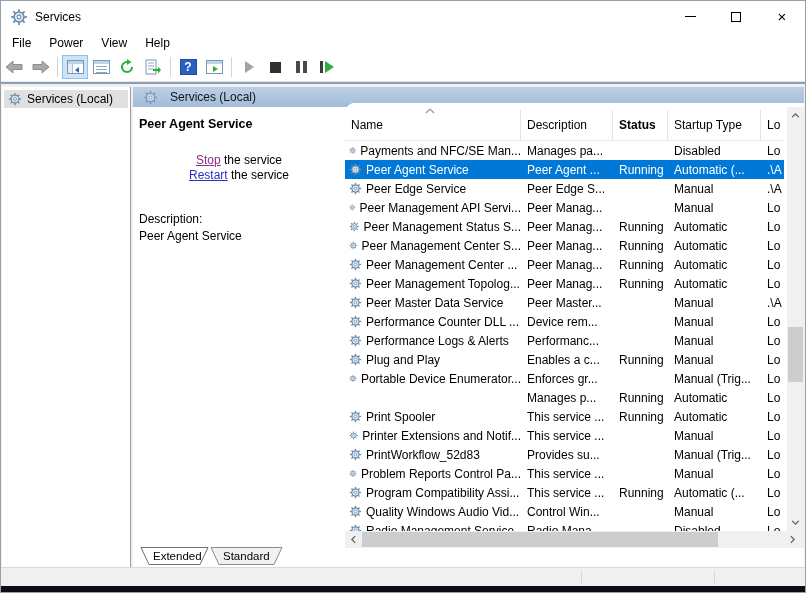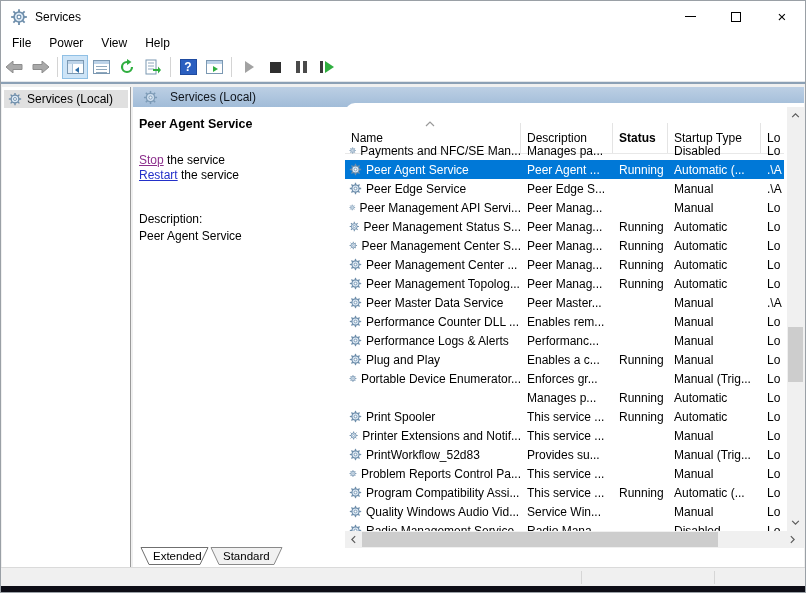--- a/index.html
+++ b/index.html
@@ -61,7 +61,7 @@
 
   
   .list-card{position:absolute;left:212px;top:16px;right:0;height:445px;background:#fff;border-top-left-radius:10px;overflow:hidden;}
-  .lv-header{position:absolute;left:0;top:13px;width:439px;height:38px;background:#fff;border-bottom:1px solid #e8e8e8;font-size:12px;color:#000;}
+  .lv-header{position:absolute;left:0;top:0;width:439px;height:38px;background:#fff;border-bottom:1px solid #e8e8e8;font-size:12px;color:#000;}
   .lv-header .col{position:absolute;bottom:0;height:30px;display:flex;align-items:center;padding-left:6px;border-right:1px solid #e4e4e4;}
   .sort-arrow{position:absolute;left:80px;top:5px;}
   .rows{position:absolute;left:0;top:38px;width:439px;height:390px;overflow:hidden;text-align:center;}

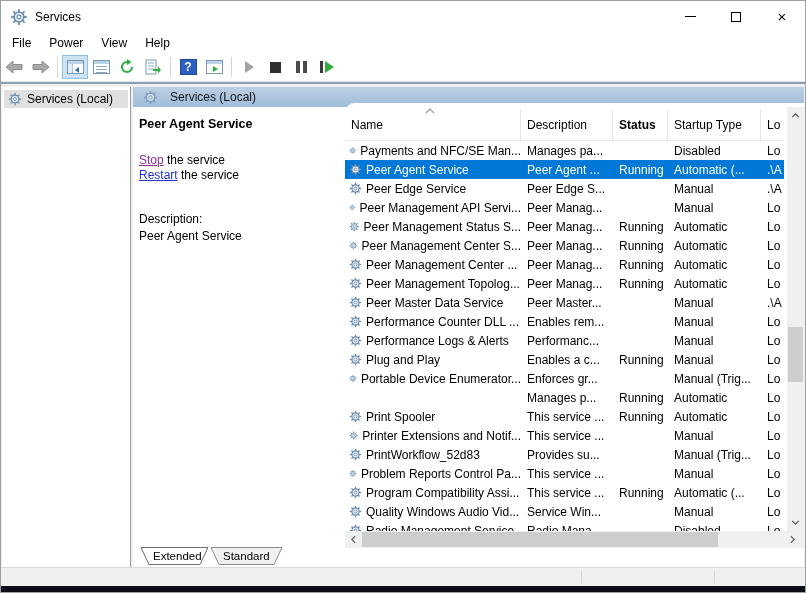--- a/index.html
+++ b/index.html
@@ -54,7 +54,7 @@
   
   .info-pane{position:absolute;left:0;top:20px;width:212px;bottom:0;background:#fff;padding:10px 6px 0 6px;font-size:12px;color:#000;}
   .info-title{font-weight:bold;font-size:12.5px;margin-bottom:22px;}
-  .info-links{line-height:15px;}
+  .info-links{line-height:15px;text-align:center;}
   .lnk-stop{color:#8b2f8b;text-decoration:underline;}
   .lnk-restart{color:#2330c9;text-decoration:underline;}
   .info-desc{margin-top:28px;line-height:17px;}

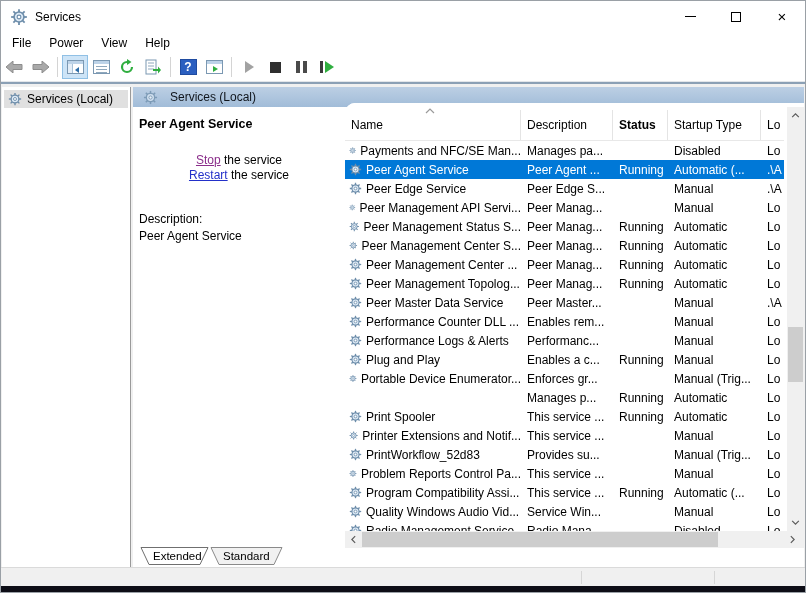--- a/index.html
+++ b/index.html
@@ -380,7 +380,7 @@
                 </svg>
       <span class="txt">Performance Counter DLL ...</span>
     </span>
-    <span class="cell c-desc txt-desc">Enables rem...</span>
+    <span class="cell c-desc txt-desc">Device rem...</span>
     <span class="cell c-status txt-status"></span>
     <span class="cell c-startup txt-startup">Manual</span>
     <span class="cell c-logon txt-logon">Lo</span>

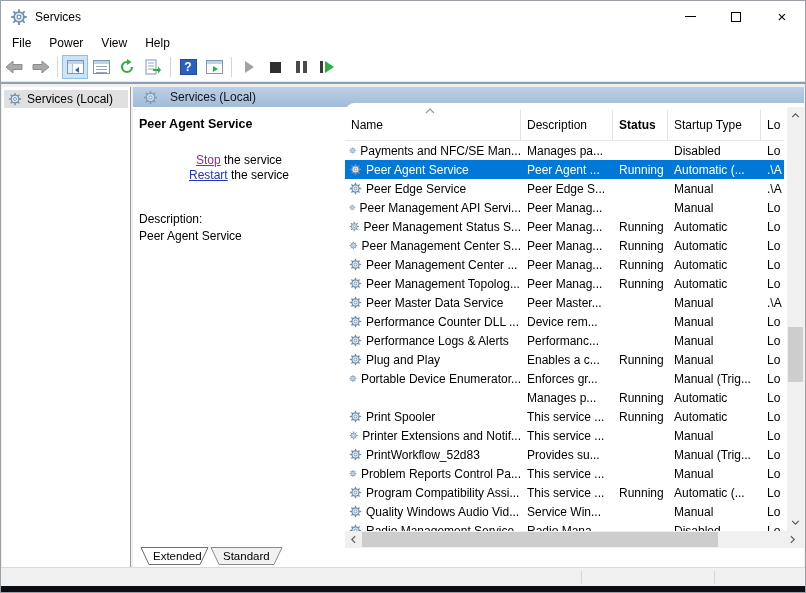--- a/index.html
+++ b/index.html
@@ -494,7 +494,7 @@
                 </svg>
       <span class="txt">Quality Windows Audio Vid...</span>
     </span>
-    <span class="cell c-desc txt-desc">Service Win...</span>
+    <span class="cell c-desc txt-desc">Control Win...</span>
     <span class="cell c-status txt-status"></span>
     <span class="cell c-startup txt-startup">Manual</span>
     <span class="cell c-logon txt-logon">Lo</span>

